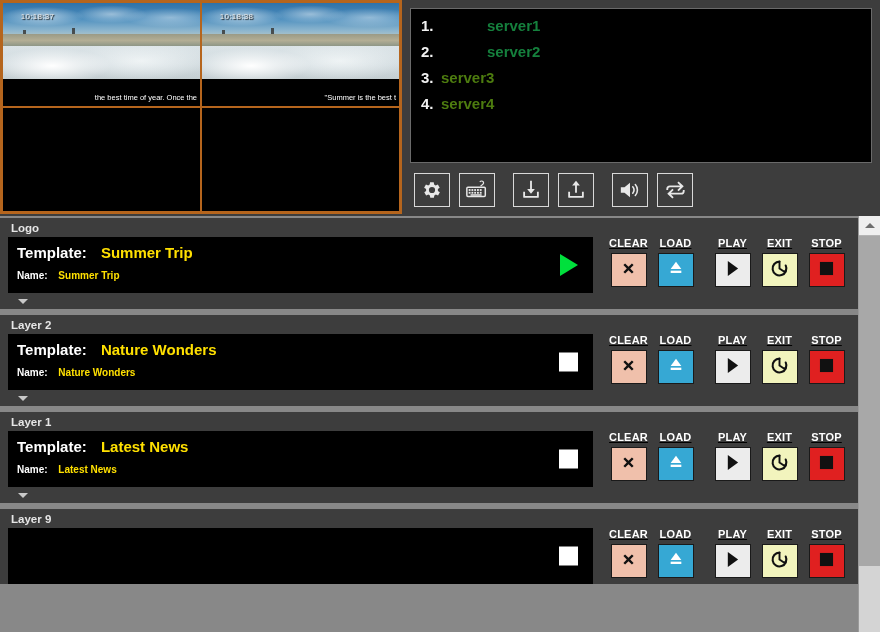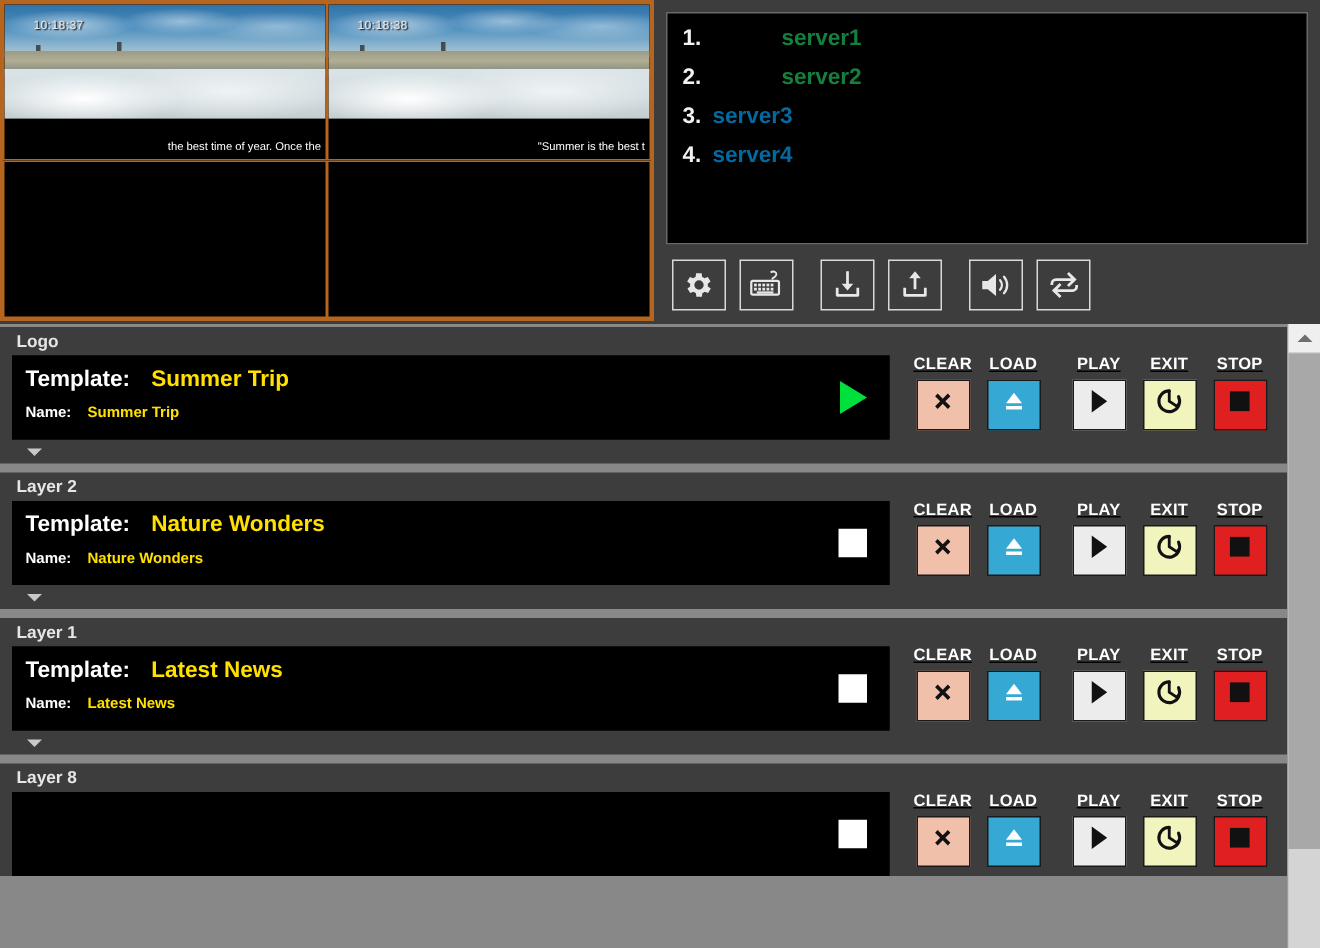--- a/index.html
+++ b/index.html
@@ -14,7 +14,7 @@
   .top-area { display: flex; height: 216px; width: 880px; }
 
   .preview-panel {
-    width: 436px; height: 214px;
+    width: 402px; height: 214px;
     background: #000;
     border: 2px solid #b5651d;
     display: grid;

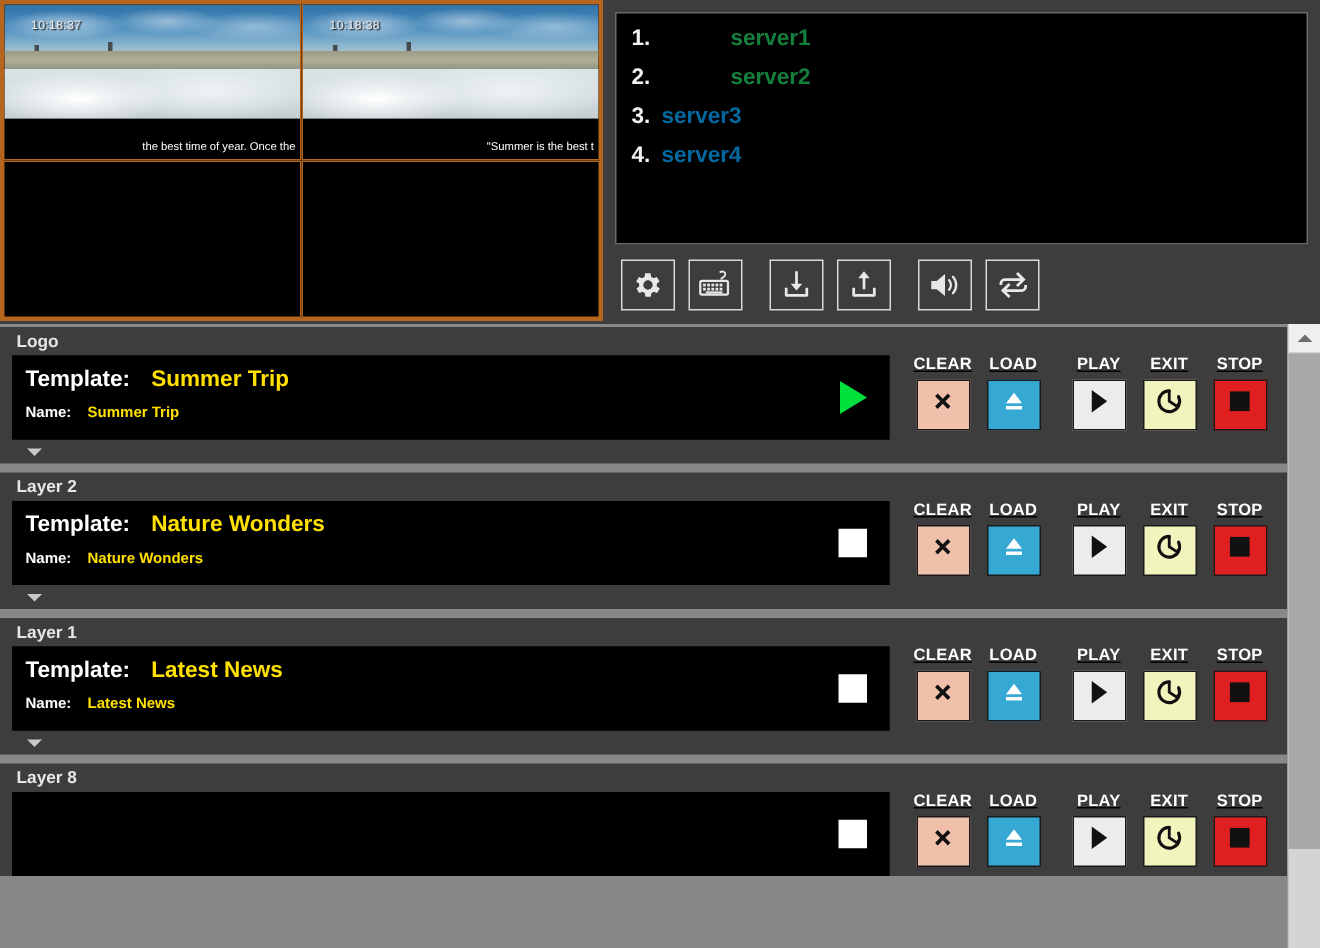--- a/index.html
+++ b/index.html
@@ -101,7 +101,7 @@
   .server-idx { color: #f2f2f2; width: 20px; }
   .server-name { font-weight: bold; }
   .server-name.online { color: #15803d; margin-left: 46px; }
-  .server-name.offline { color: #0369a1; }
+  .server-name.offline { color: #4d7c0f; }
 
   .icon-bar { display: flex; gap: 9px; padding: 10px 2px 0 4px; }
   .icon-btn {

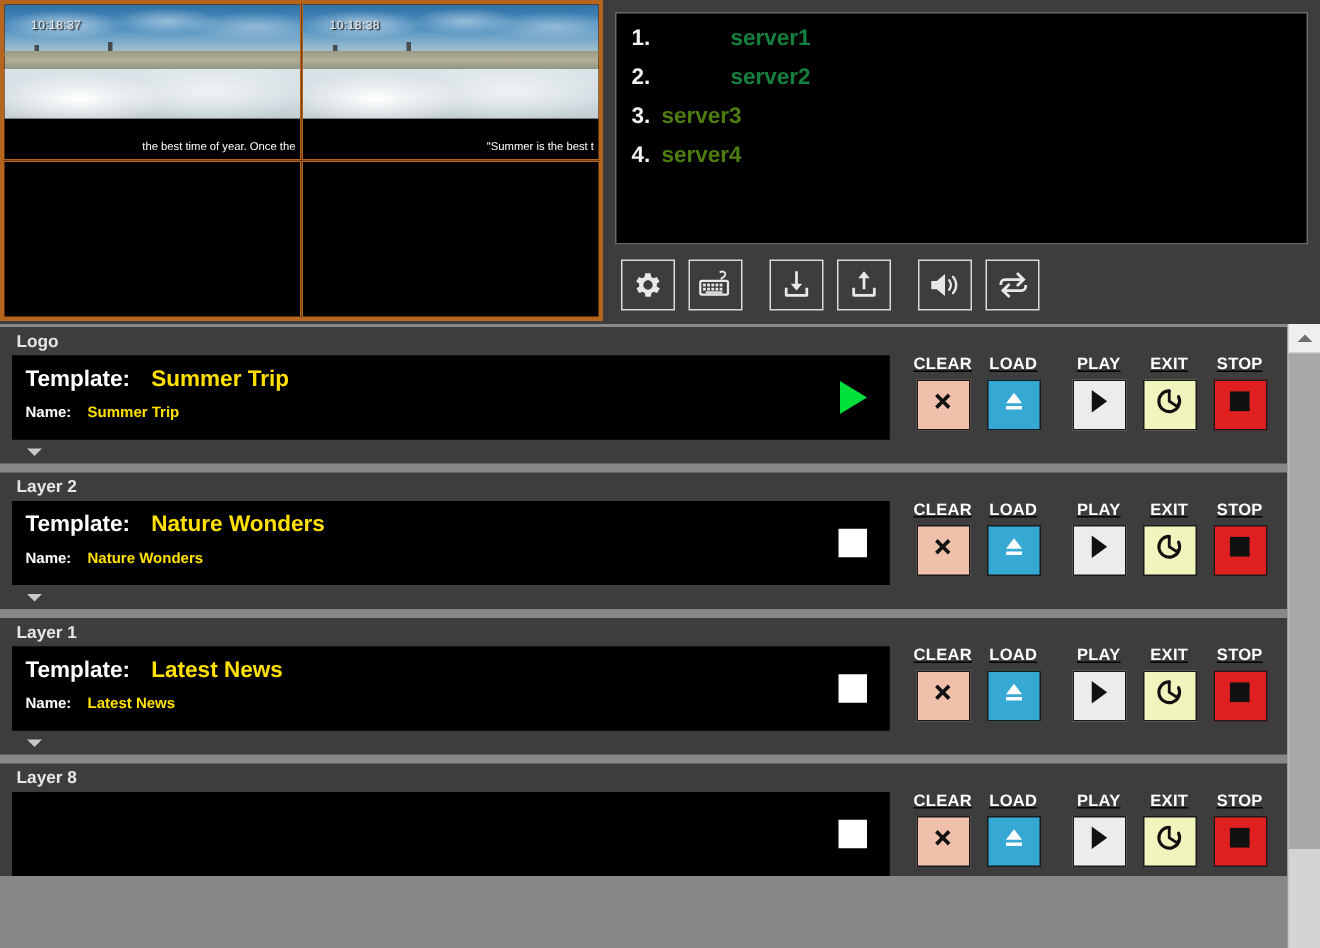--- a/index.html
+++ b/index.html
@@ -568,7 +568,7 @@
     </div>
 
     <div class="layer-group">
-      <div class="layer-header">Layer 8</div>
+      <div class="layer-header">Layer 9</div>
       <div class="layer-body">
         <div class="layer-card">
           <div class="state-ind">

